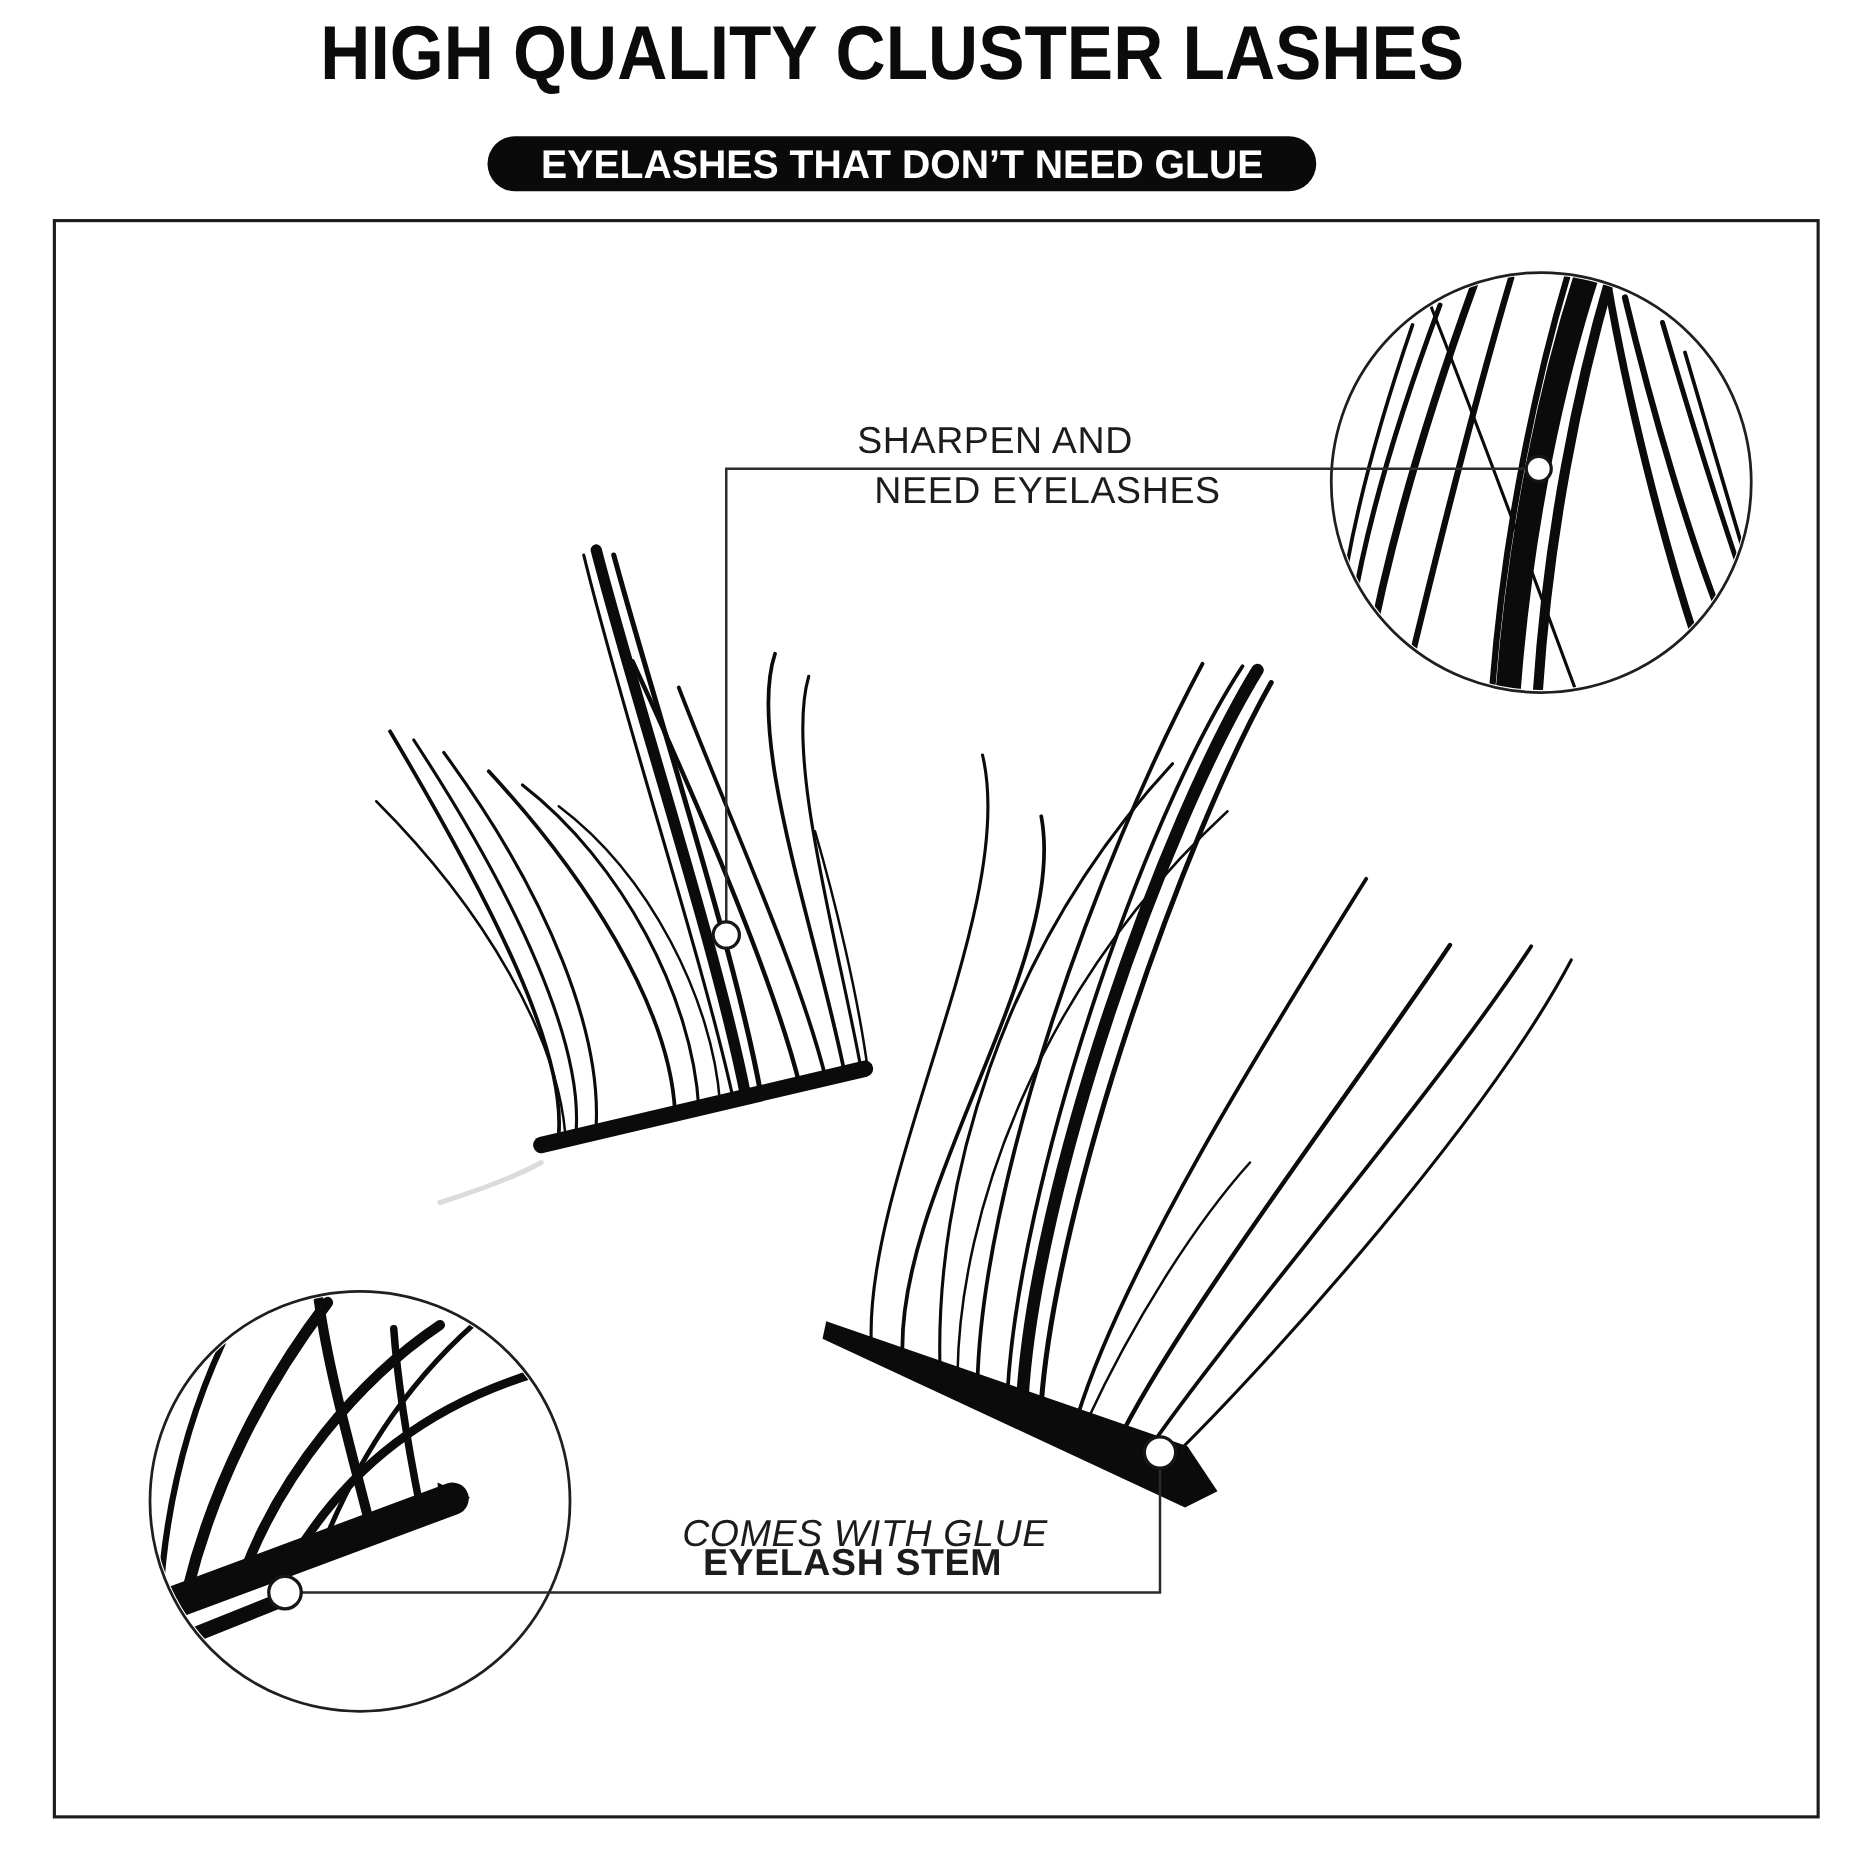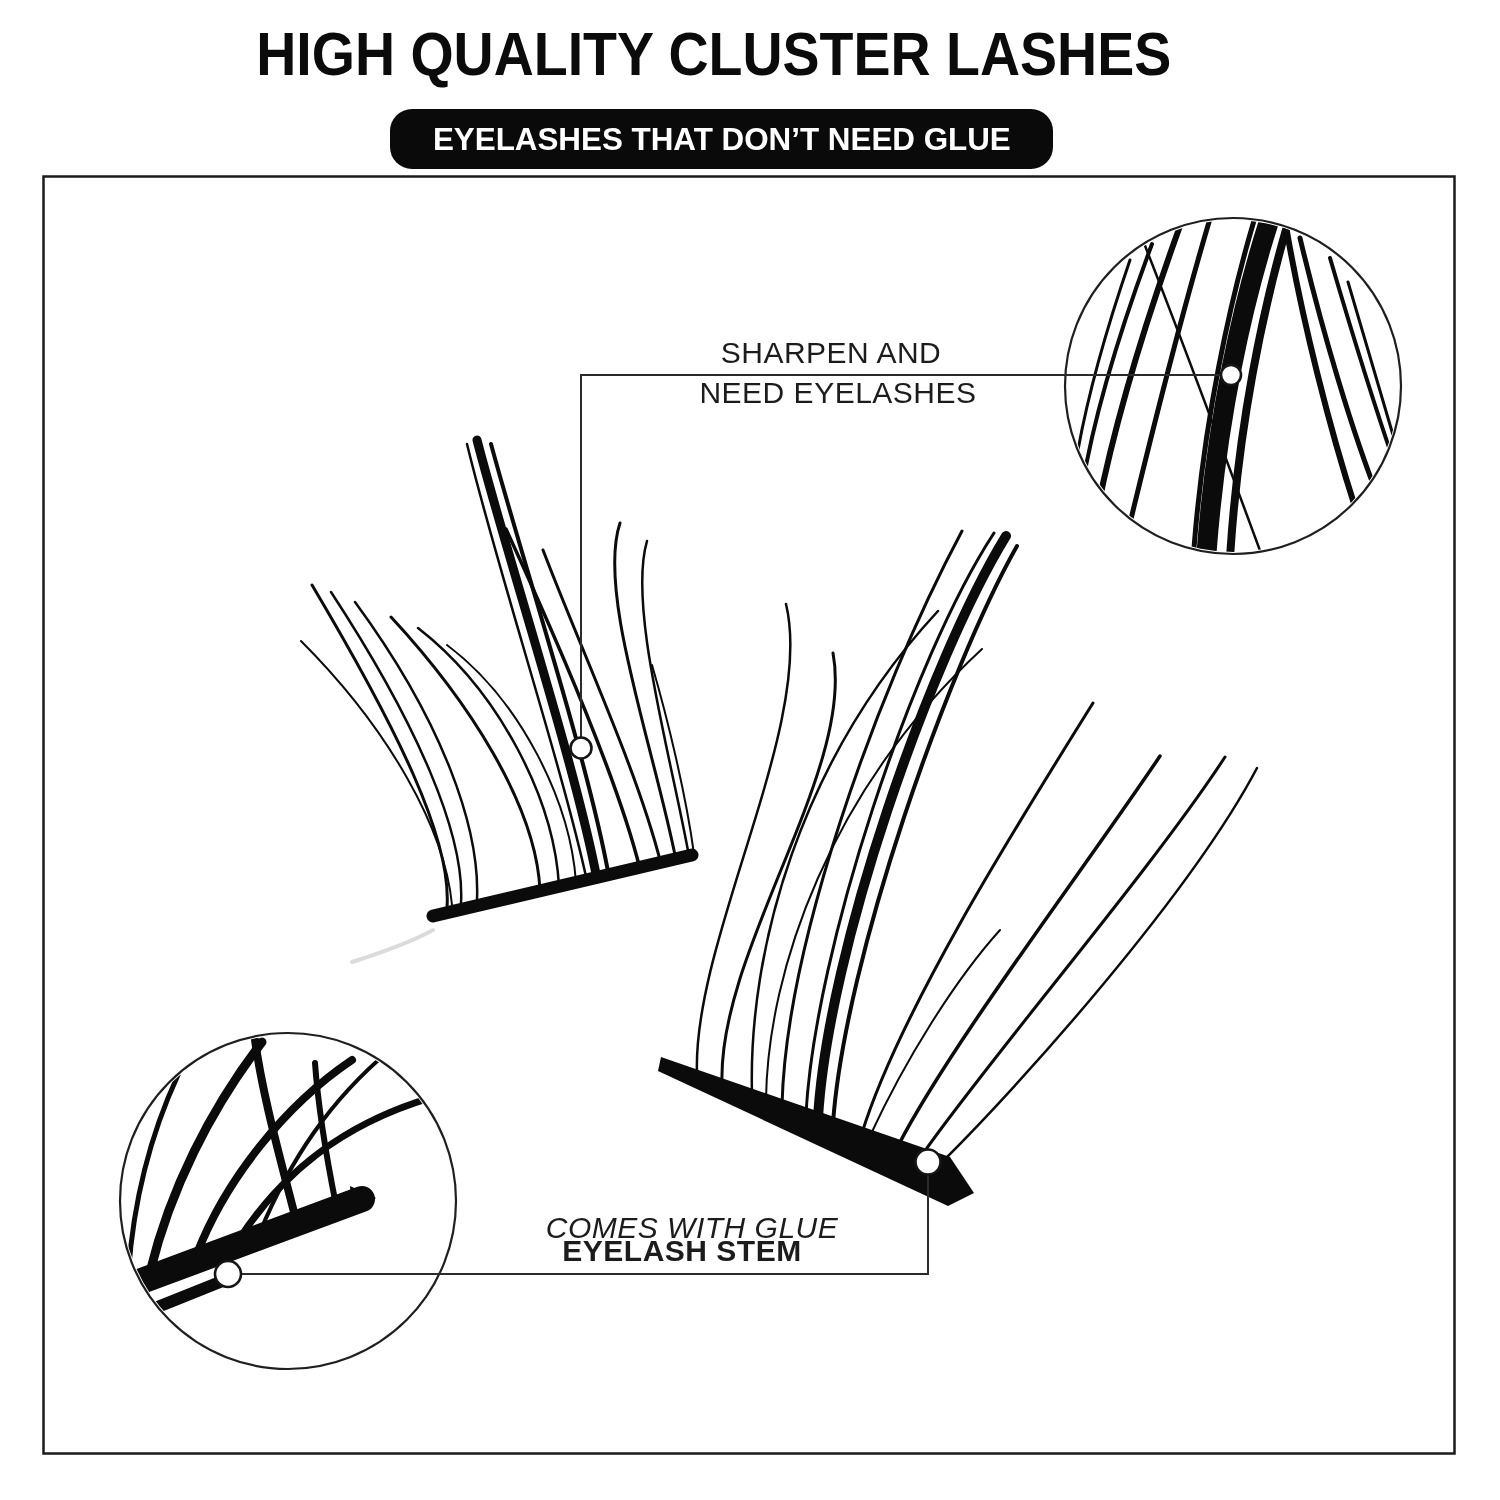--- a/index.html
+++ b/index.html
@@ -17,7 +17,7 @@
     font-family:"Liberation Sans","DejaVu Sans",sans-serif;
   }
   .title{
-    position:absolute;top:24px;left:0;width:1428px;height:61px;
+    position:absolute;top:12px;left:0;width:1428px;height:61px;
     line-height:61px;text-align:center;white-space:nowrap;
     font-size:61px;font-weight:bold;color:var(--ink);
   }

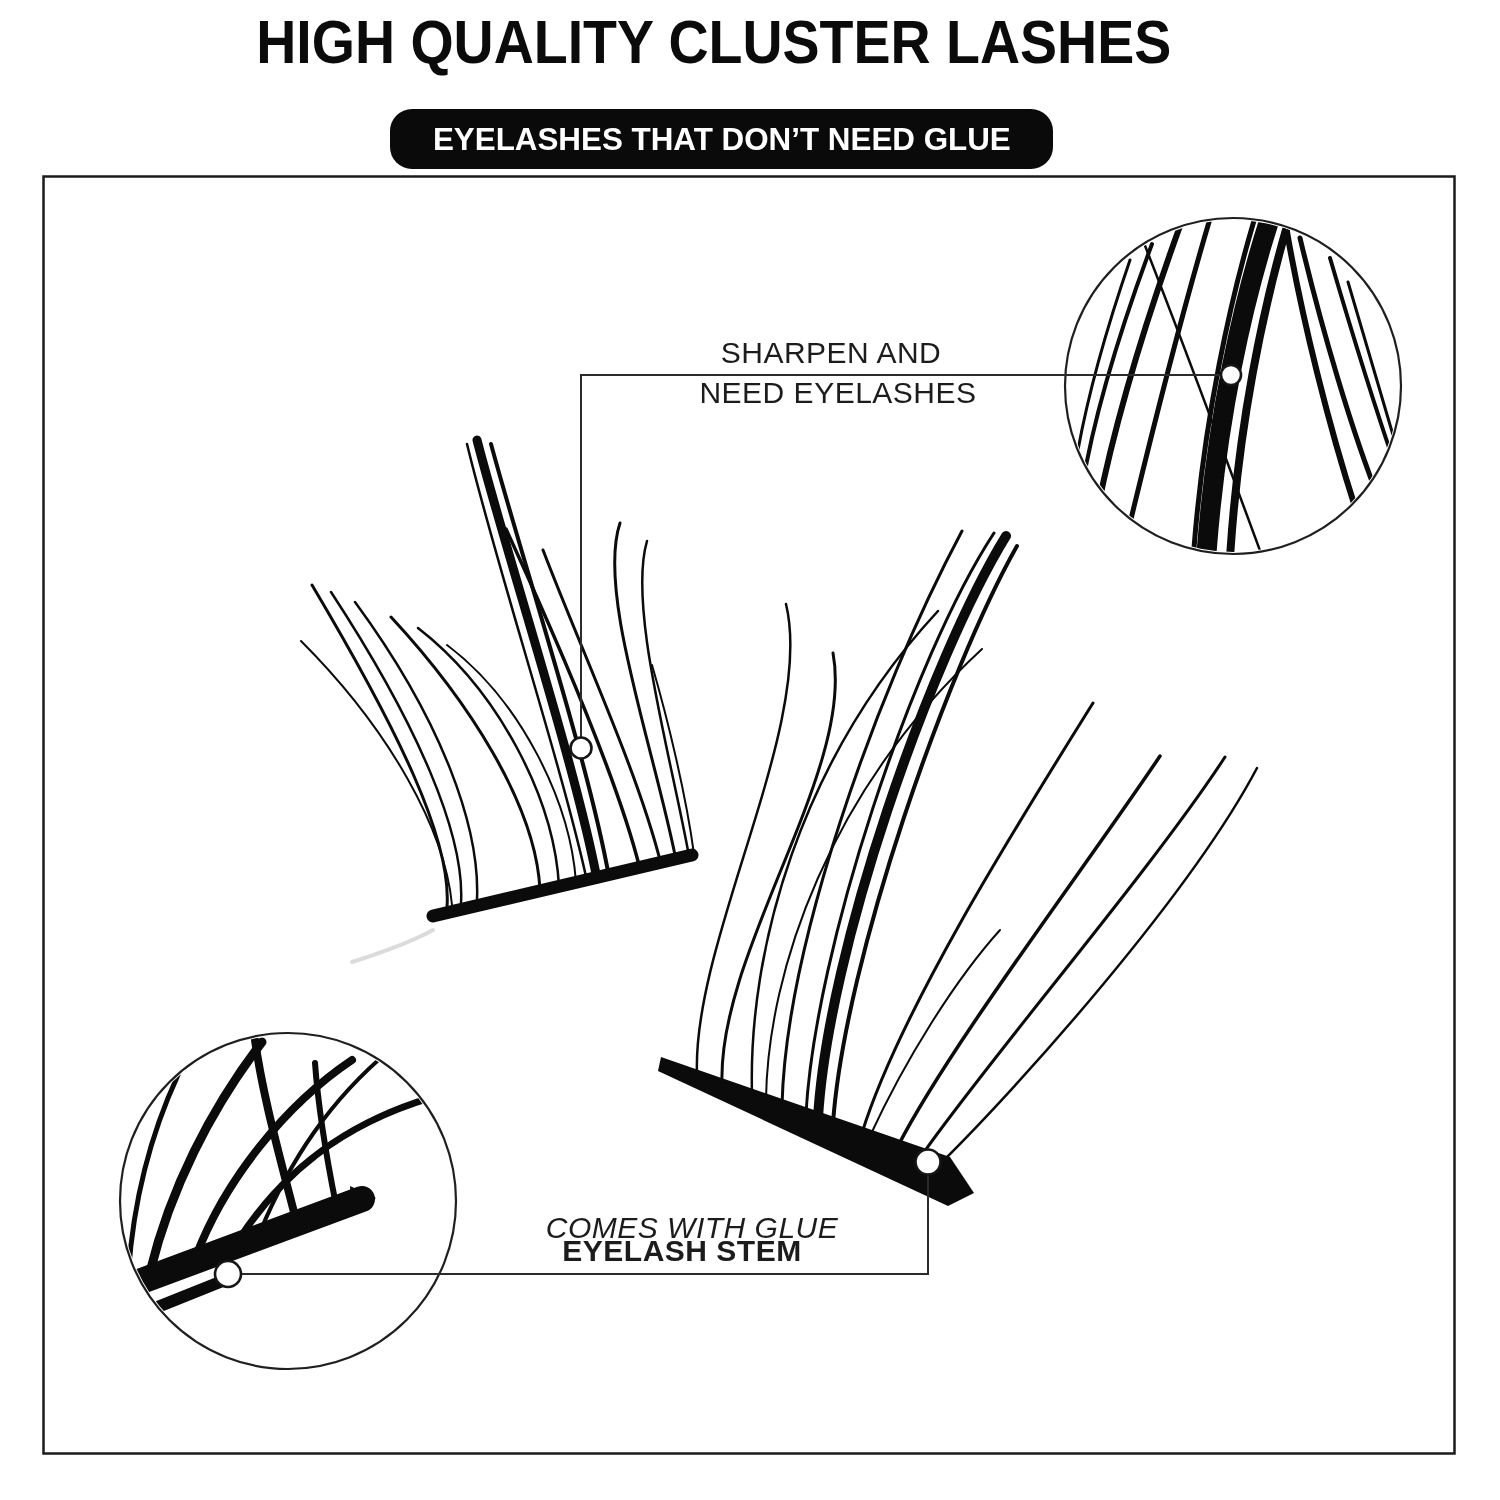--- a/index.html
+++ b/index.html
@@ -23,7 +23,7 @@
   }
   .title .squeeze{display:inline-block;transform:scaleX(0.91);transform-origin:center;}
   .pill{
-    position:absolute;top:109px;left:390px;width:663px;height:60px;
+    position:absolute;top:109px;left:390px;width:663px;height:44px;
     background:var(--banner-bg);border-radius:22px;
     display:flex;align-items:center;justify-content:center;
   }

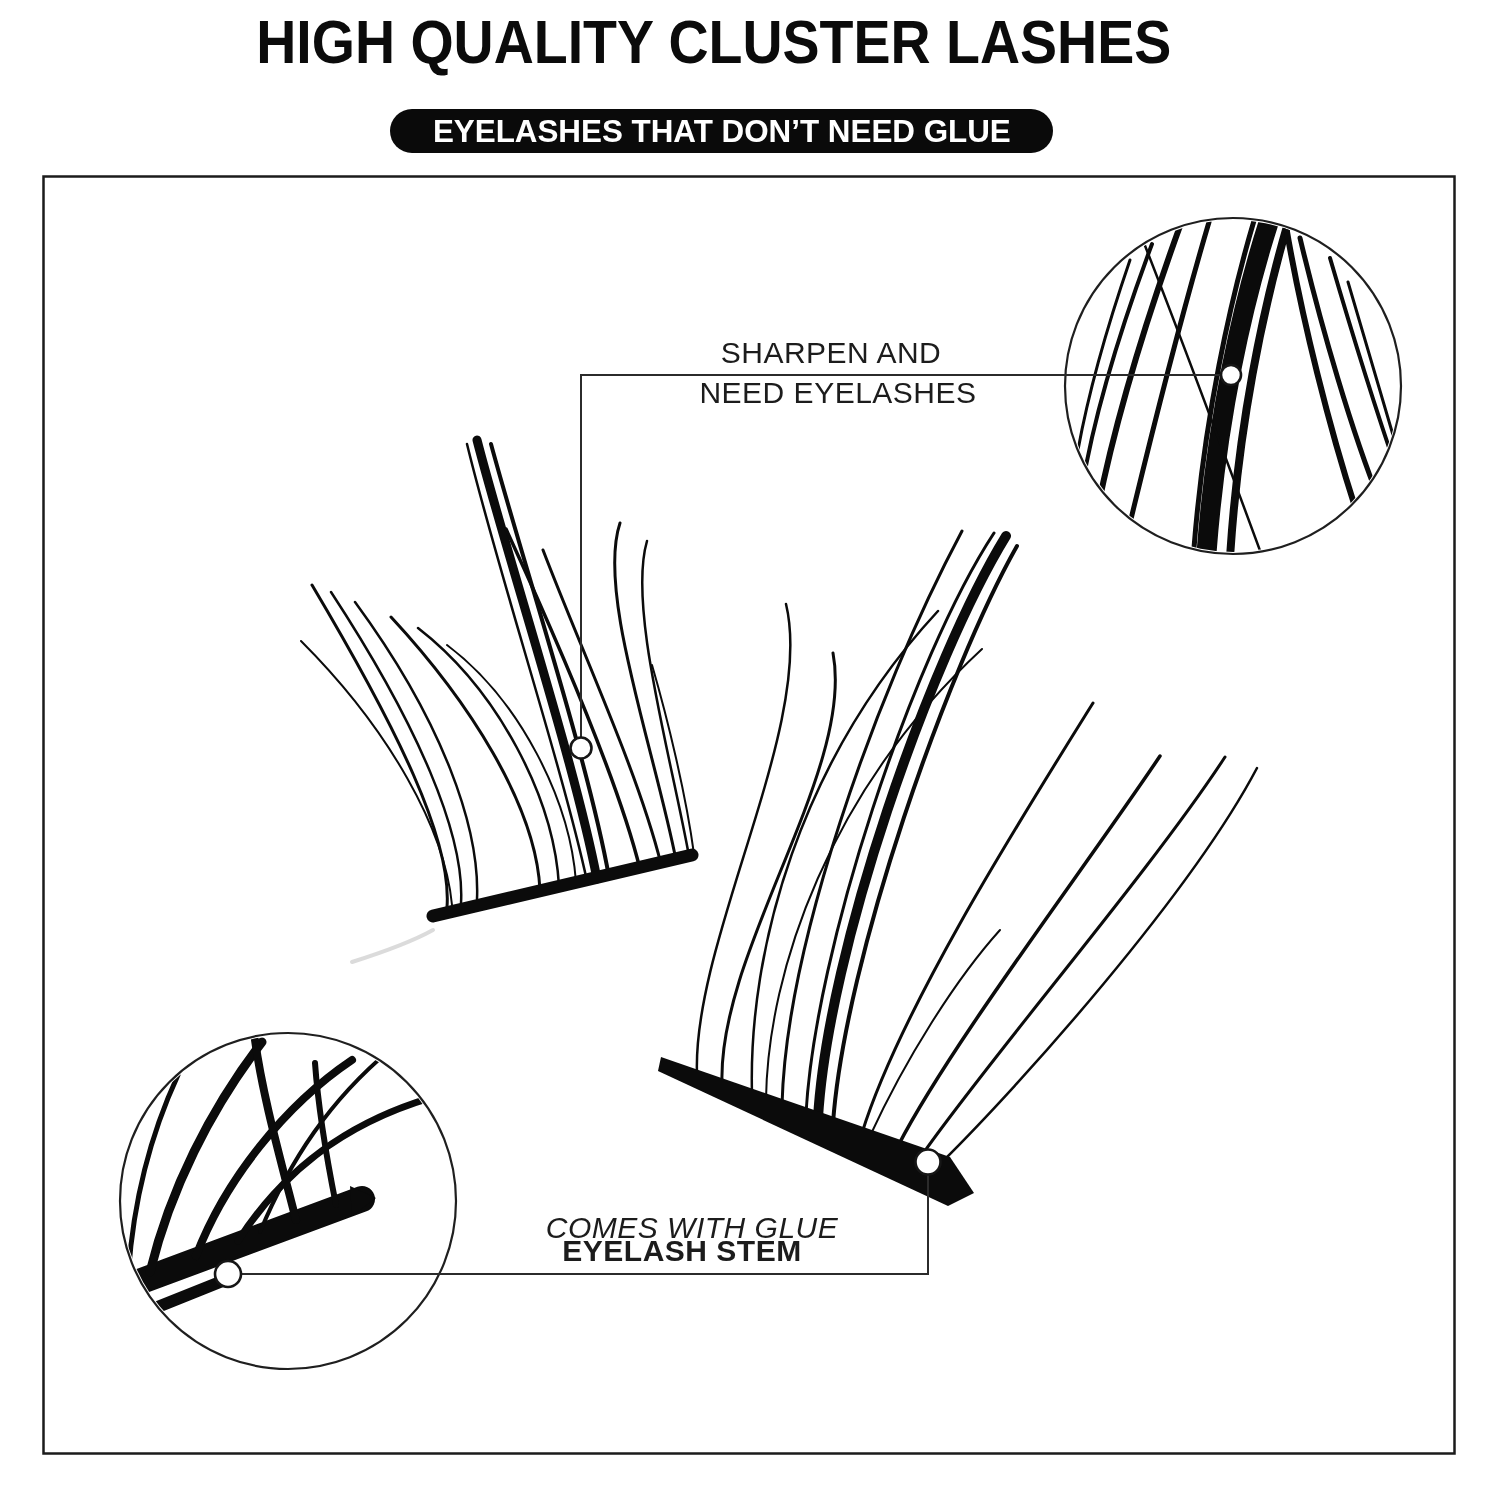--- a/index.html
+++ b/index.html
@@ -149,7 +149,7 @@
   </g>
 </svg>
 
-<div class="callout" style="left:681px;top:335px;">SHARPEN AND</div>
+<div class="callout" style="left:646px;top:335px;">SHARPEN AND</div>
 <div class="callout" style="left:688px;top:375px;">NEED EYELASHES</div>
 <div class="callout" style="left:532px;top:1233px;font-weight:bold;">EYELASH STEM</div>
 <div class="callout" style="left:542px;top:1210px;font-style:italic;">COMES WITH GLUE</div>

